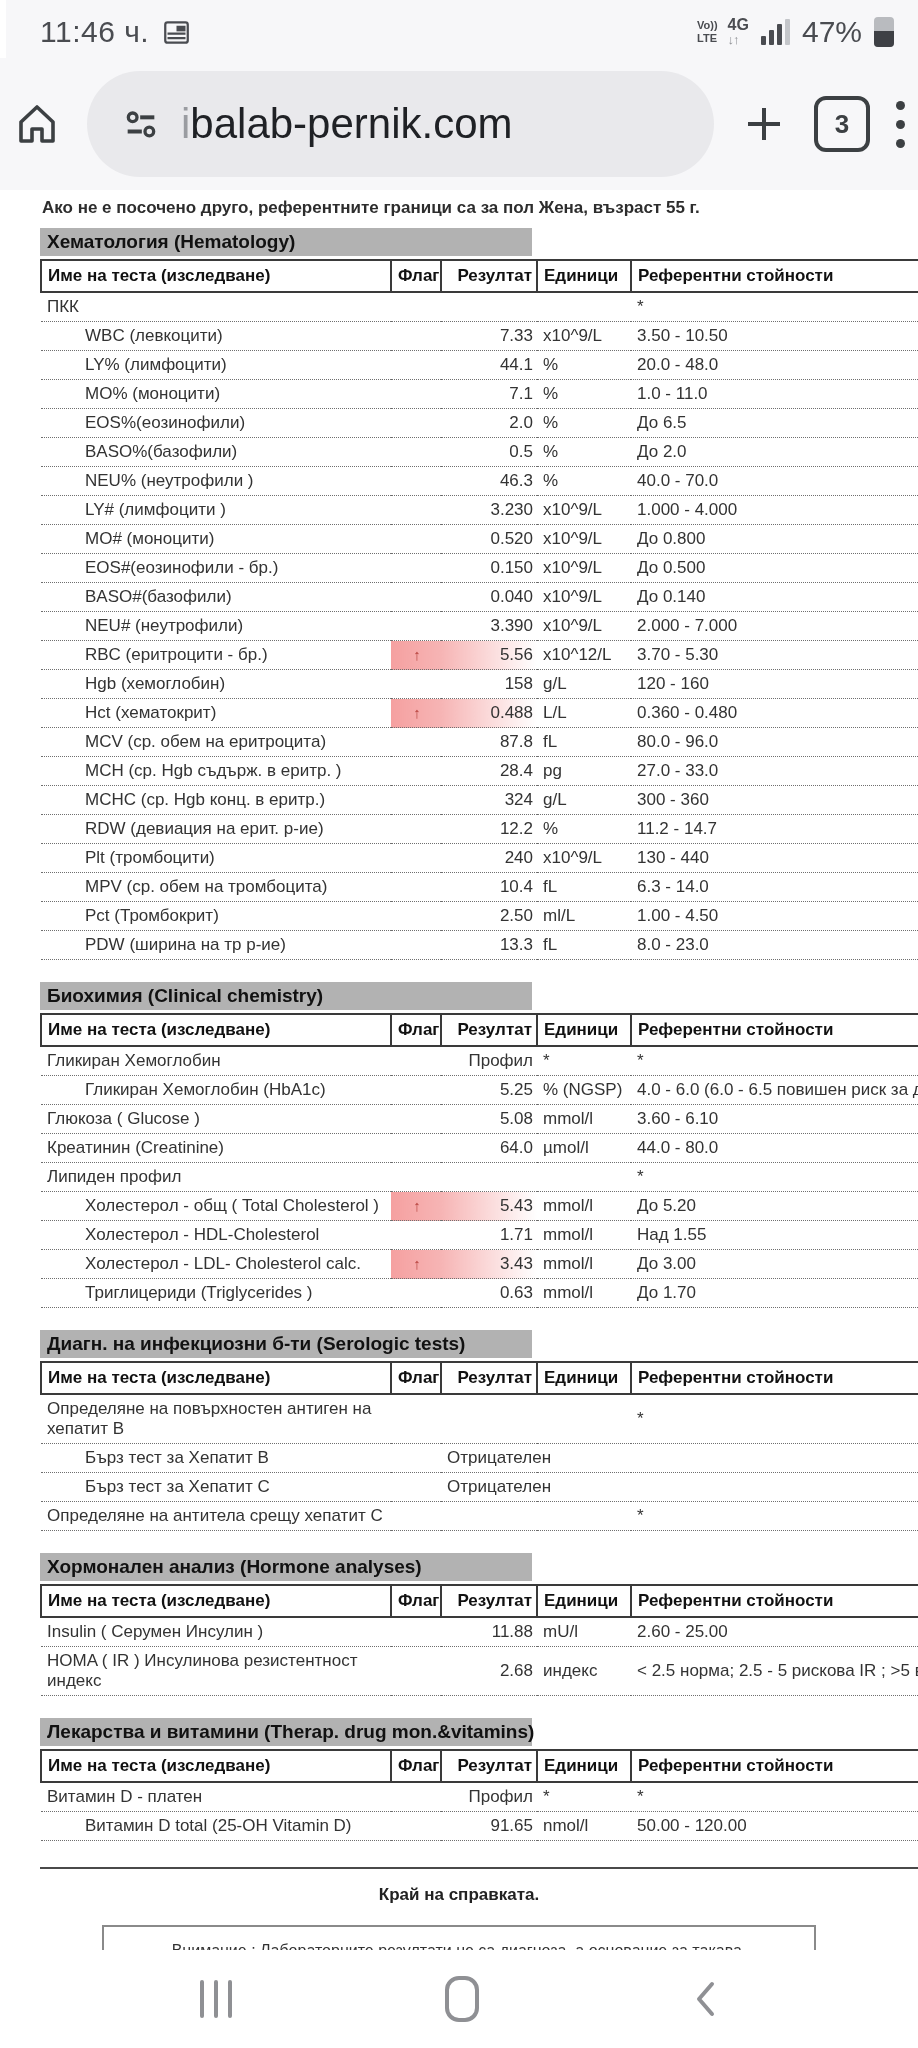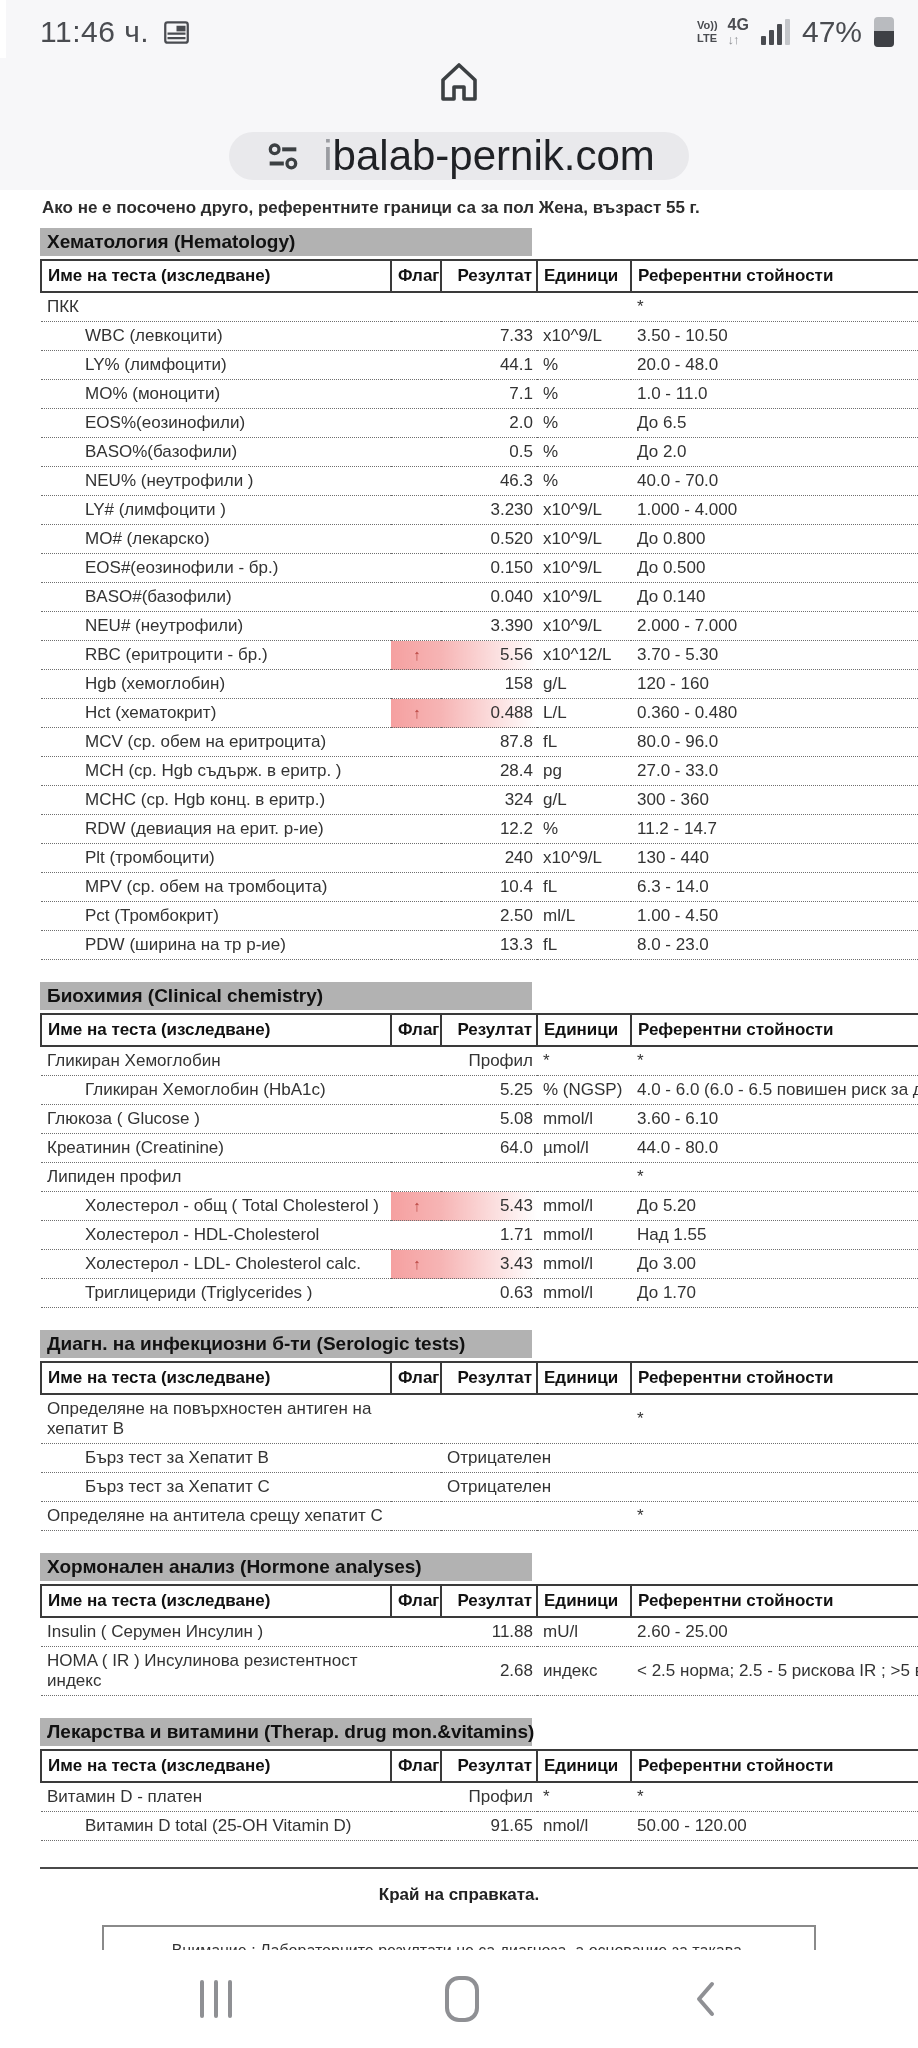--- a/index.html
+++ b/index.html
@@ -35,7 +35,7 @@
   .toolbar{
     position:absolute;top:58px;left:0;width:100%;height:132px;
     background:#f7f7f9;display:flex;align-items:center;
-    padding:0 13px;box-sizing:border-box;gap:26px;flex-direction:column;
+    padding:0 13px;box-sizing:border-box;gap:26px;
   }
   .tb-icon{flex:0 0 auto;display:flex;align-items:center;justify-content:center;}
   .urlpill{

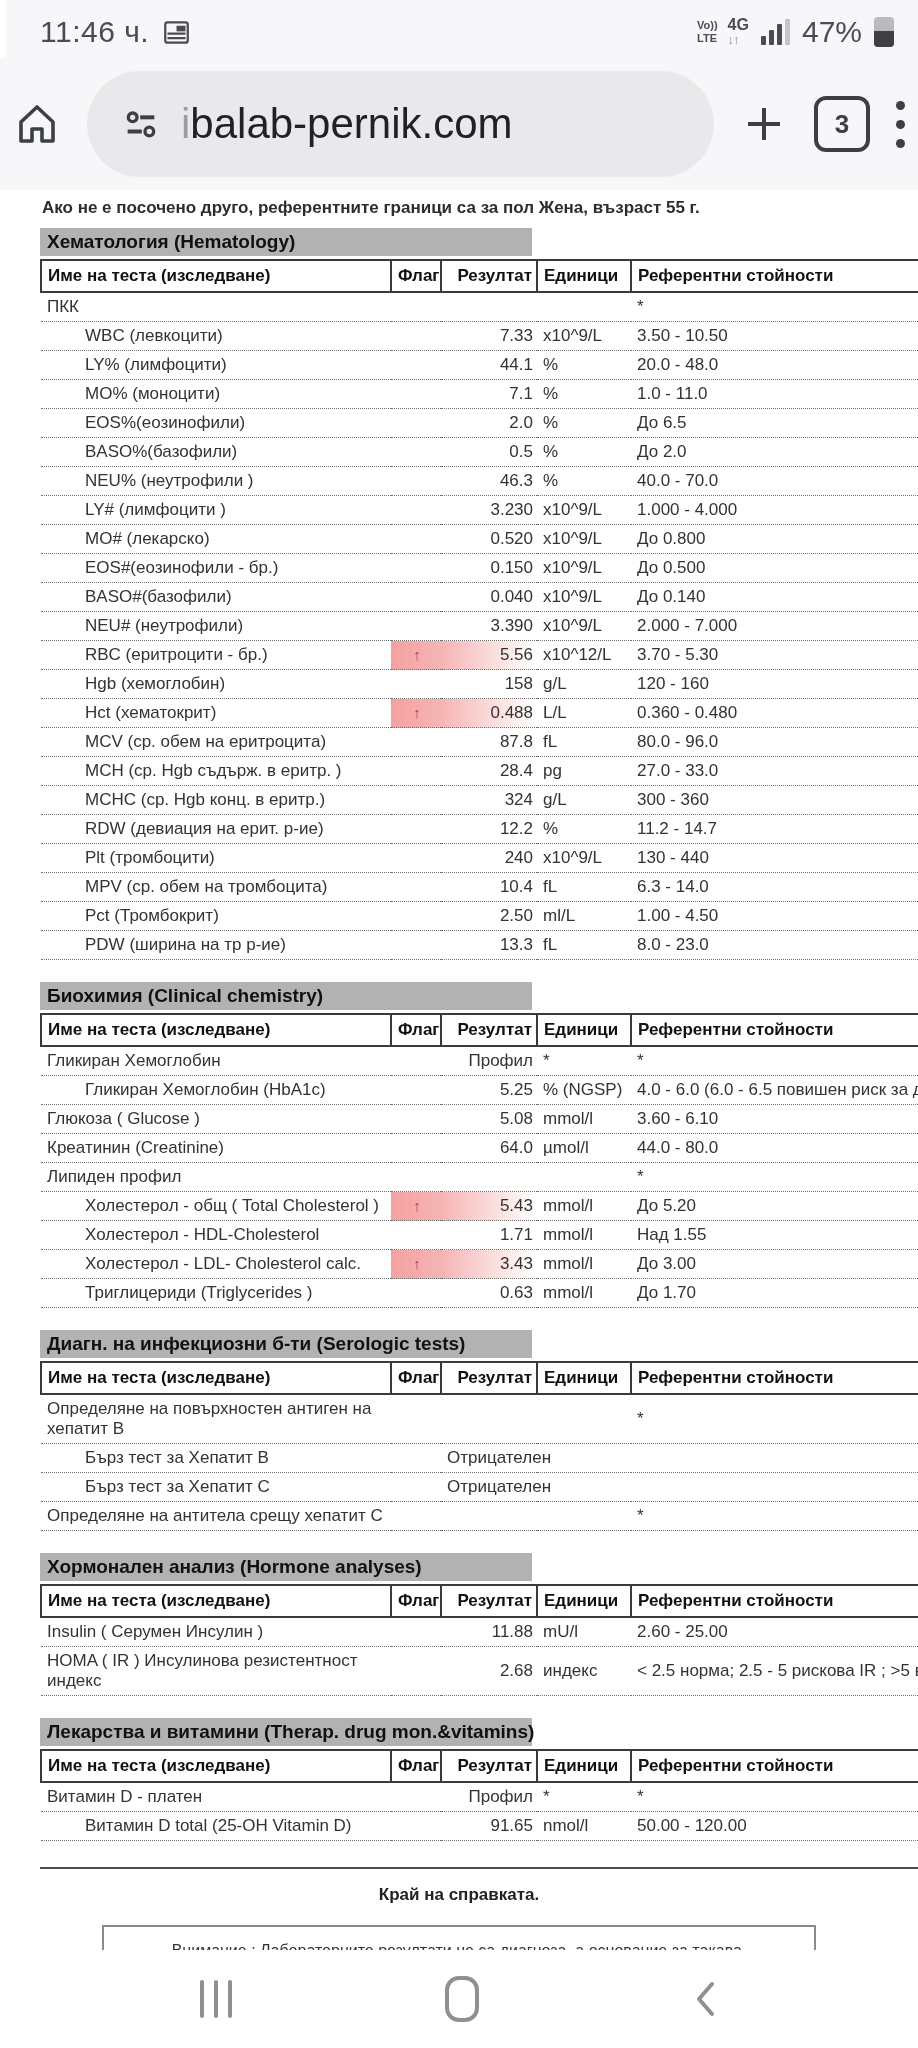--- a/index.html
+++ b/index.html
@@ -252,7 +252,7 @@
             <td class="cell-ref">1.000 - 4.000</td>
           </tr>
           <tr>
-            <td class="cell-name indent">MO# (лекарско)</td>
+            <td class="cell-name indent">MO# (моноцити)</td>
             <td class="cell-flag"></td>
             <td class="cell-result">0.520</td>
             <td class="cell-units">x10^9/L</td>

